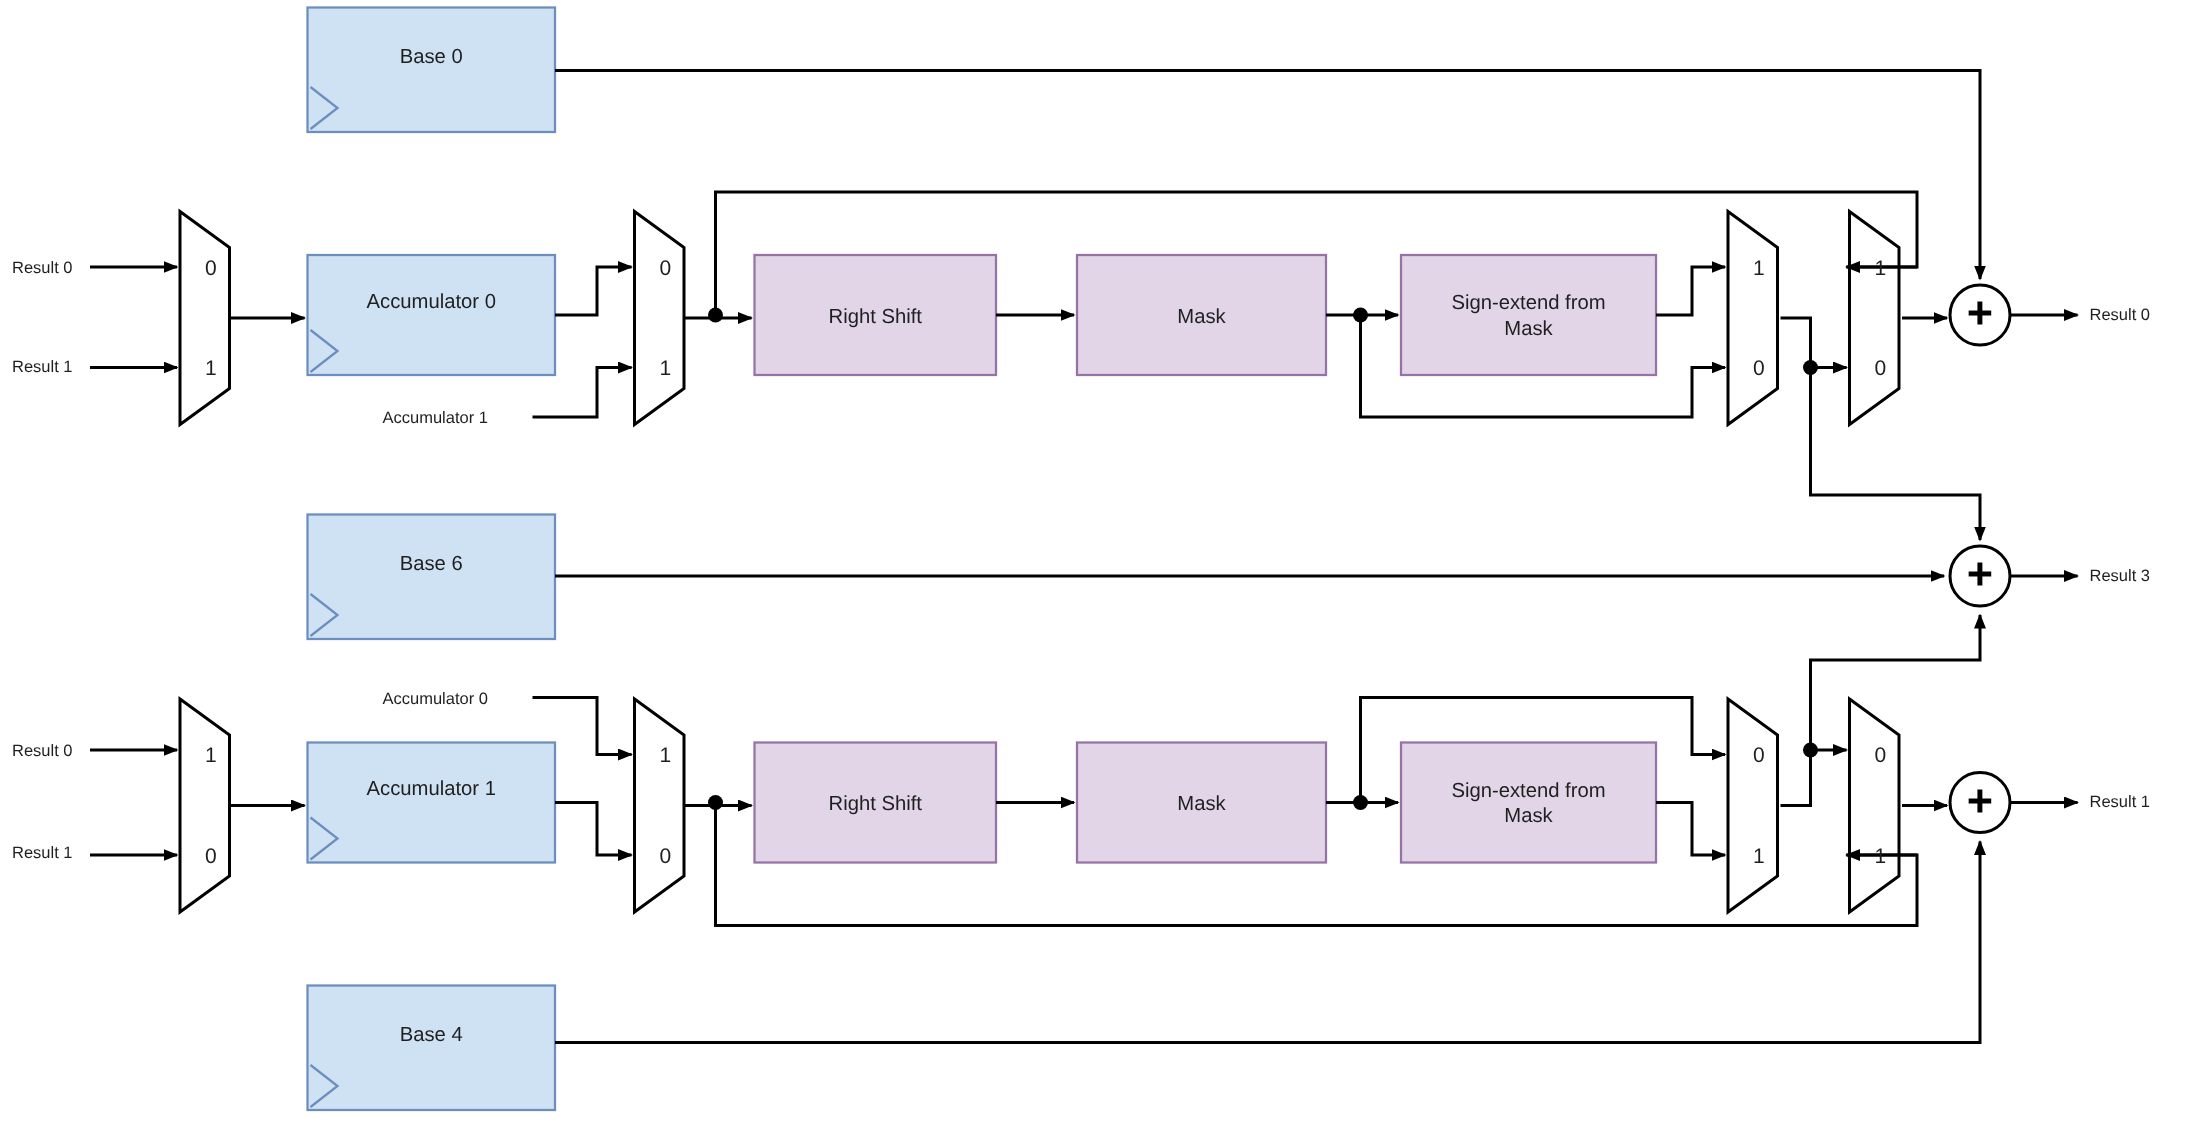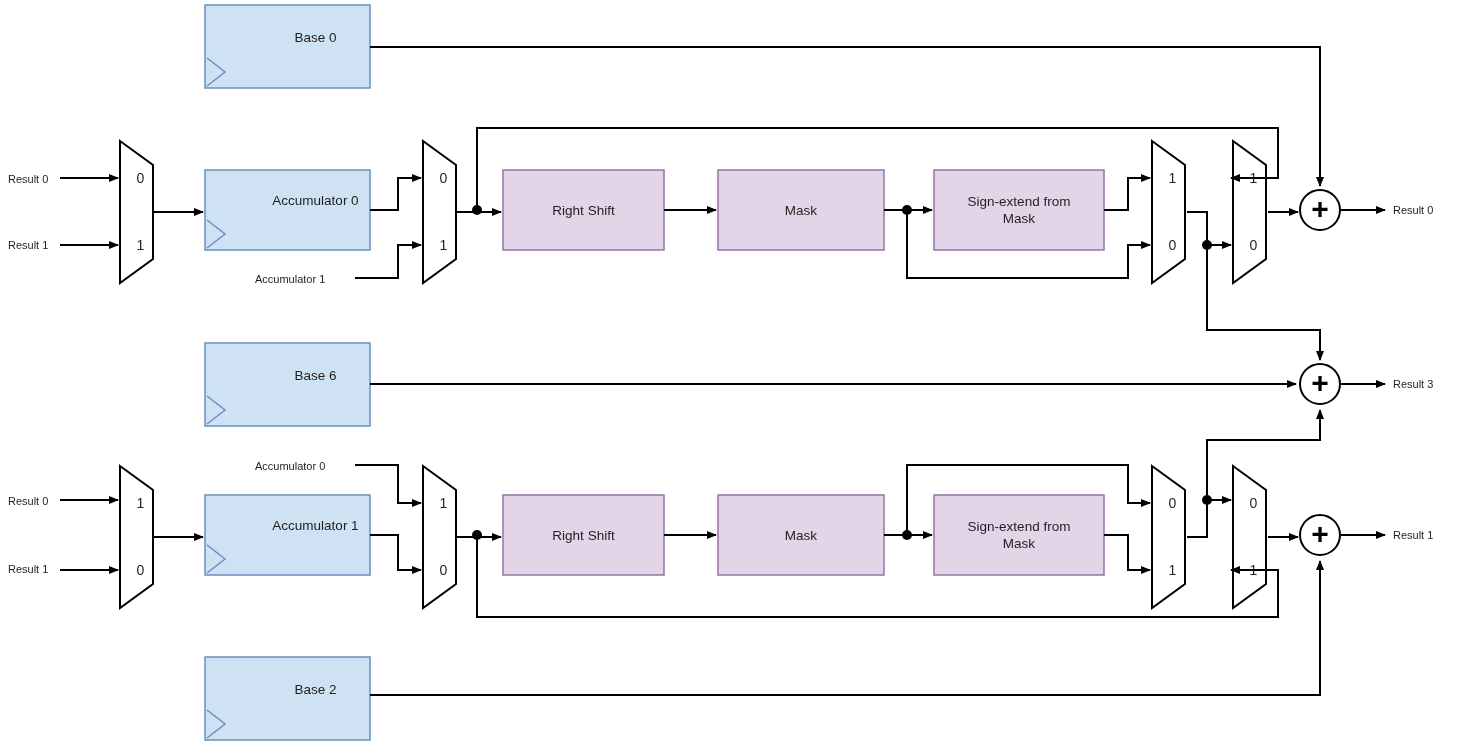--- a/index.html
+++ b/index.html
@@ -10,7 +10,7 @@
       position:absolute;color:#1f1f1f;text-align:center;
       font-family:"Liberation Sans","DejaVu Sans",sans-serif;
       white-space:pre-line;pointer-events:none;}
-  .reg-label{font-size:13.5px;line-height:16px;margin-left:28px;}
+  .reg-label{font-size:13.5px;line-height:16px;}
   .proc-label{font-size:13.5px;line-height:17px;}
   .mux-label{font-size:14px;line-height:14px;}
   .io-label{font-size:11px;line-height:14px;}

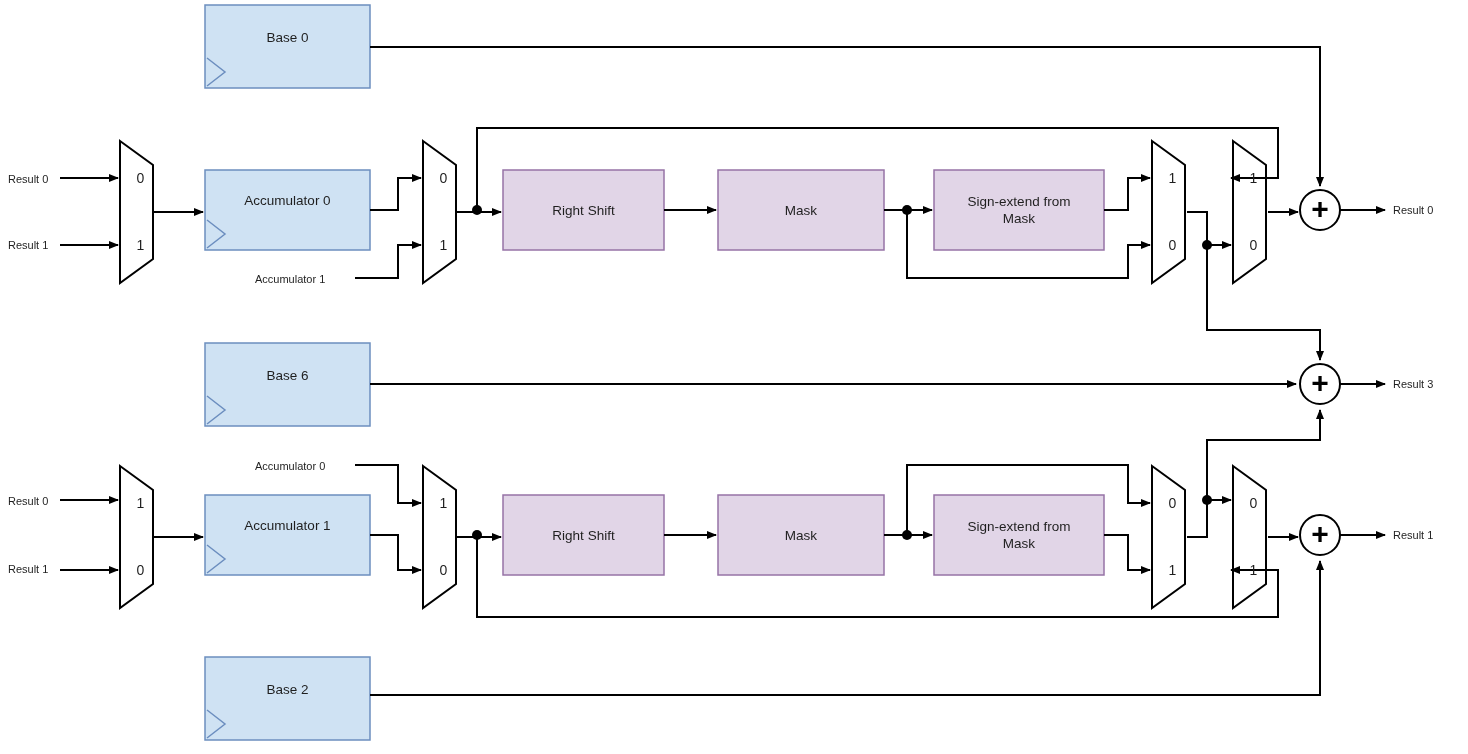--- a/index.html
+++ b/index.html
@@ -111,7 +111,7 @@
       <div class="reg-label" style="left: 205px; top: 193px; width: 165px;">Accumulator 0</div>
       <div class="reg-label" style="left: 205px; top: 367.5px; width: 165px;">Base 6</div>
       <div class="reg-label" style="left: 205px; top: 518px; width: 165px;">Accumulator 1</div>
-      <div class="reg-label" style="left: 205px; top: 681.5px; width: 165px;">Base 2</div>
+      <div class="reg-label" style="left: 205px; top: 681.5px; width: 165px;">Base 4</div>
       <div class="proc-label" style="left: 503px; top: 201.5px; width: 161px;">Right Shift</div>
       <div class="proc-label" style="left: 718px; top: 201.5px; width: 166px;">Mask</div>
       <div class="proc-label" style="left: 934px; top: 193px; width: 170px;">Sign-extend from

